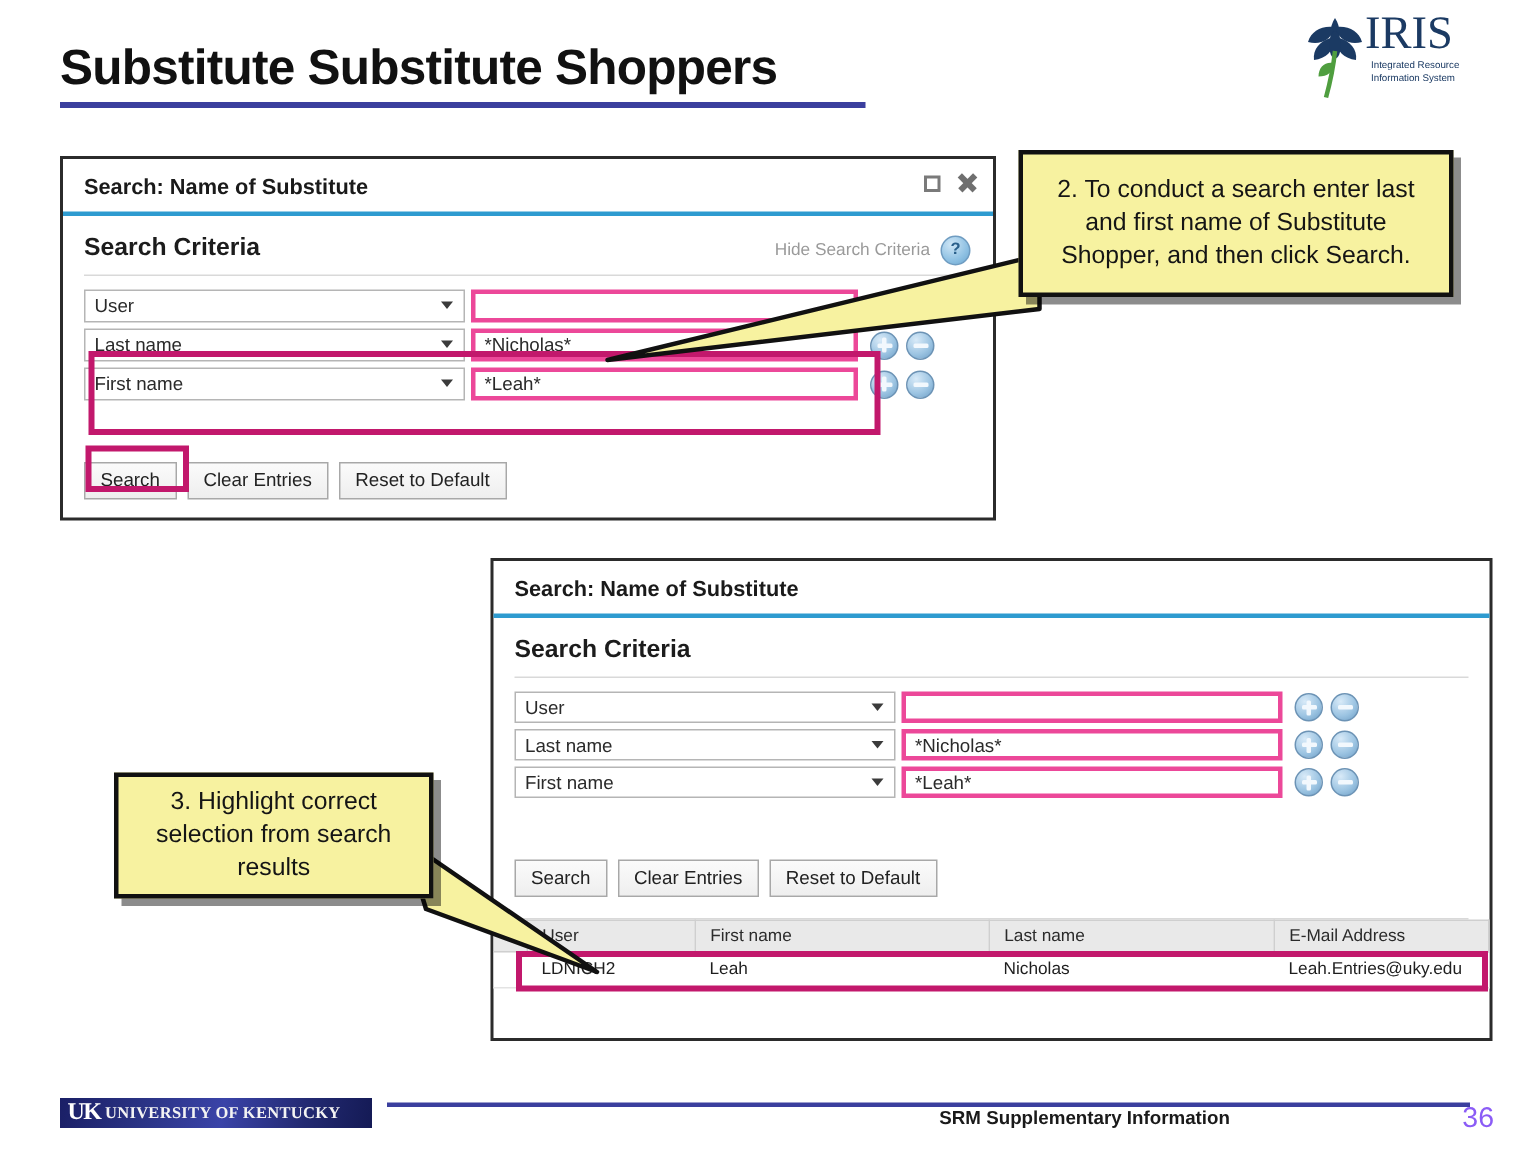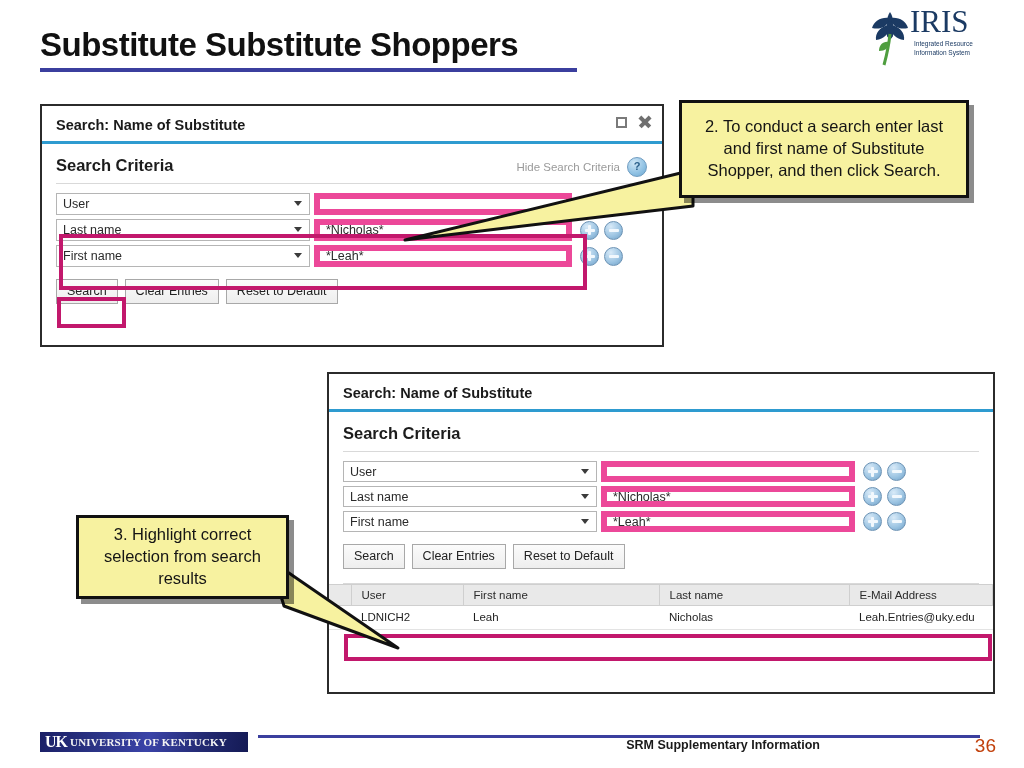--- a/index.html
+++ b/index.html
@@ -100,7 +100,7 @@
     border-right:4.5px solid transparent;border-top:5.5px solid #3b3b3b;
   }
   .txt{
-    background:#fff;border:6px solid #ec4899;box-sizing:border-box;
+    background:#fff;border:3px solid #ec4899;box-sizing:border-box;
     font-size:12.5px;color:#2a2a2a;padding:3px 6px;
     display:flex;align-items:center;
   }

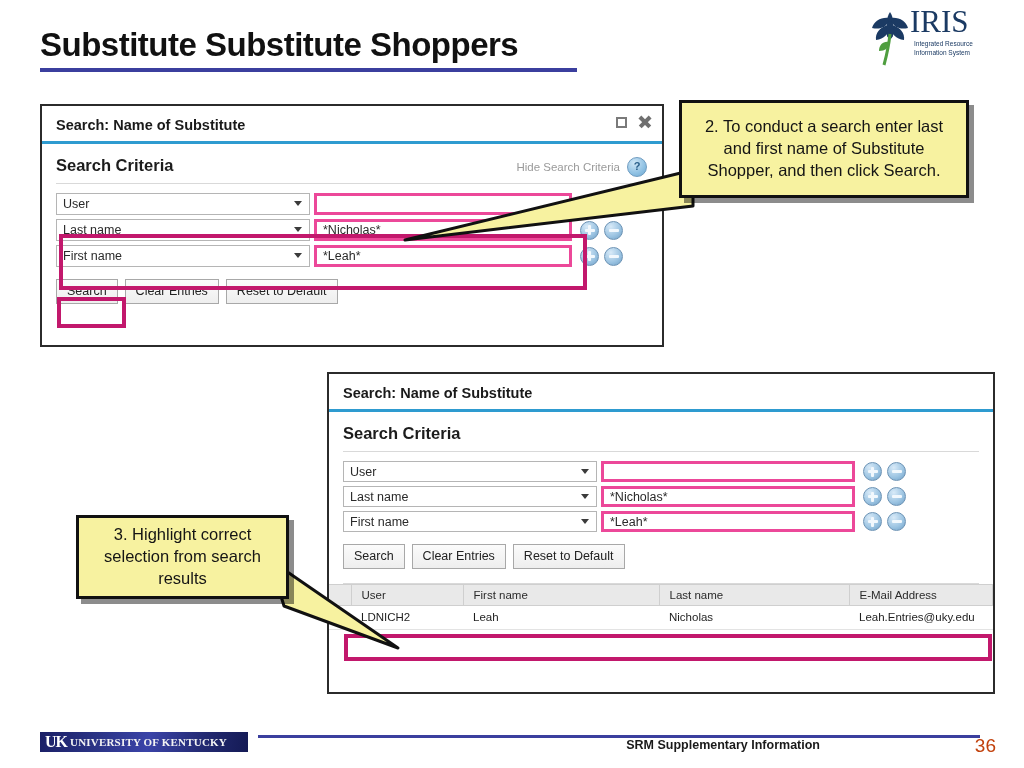--- a/index.html
+++ b/index.html
@@ -126,6 +126,7 @@
     font-size:12.5px;color:#222;
     padding:4px 10px 5px 10px;
     white-space:nowrap;
+    margin-top:29px;
   }
 
   

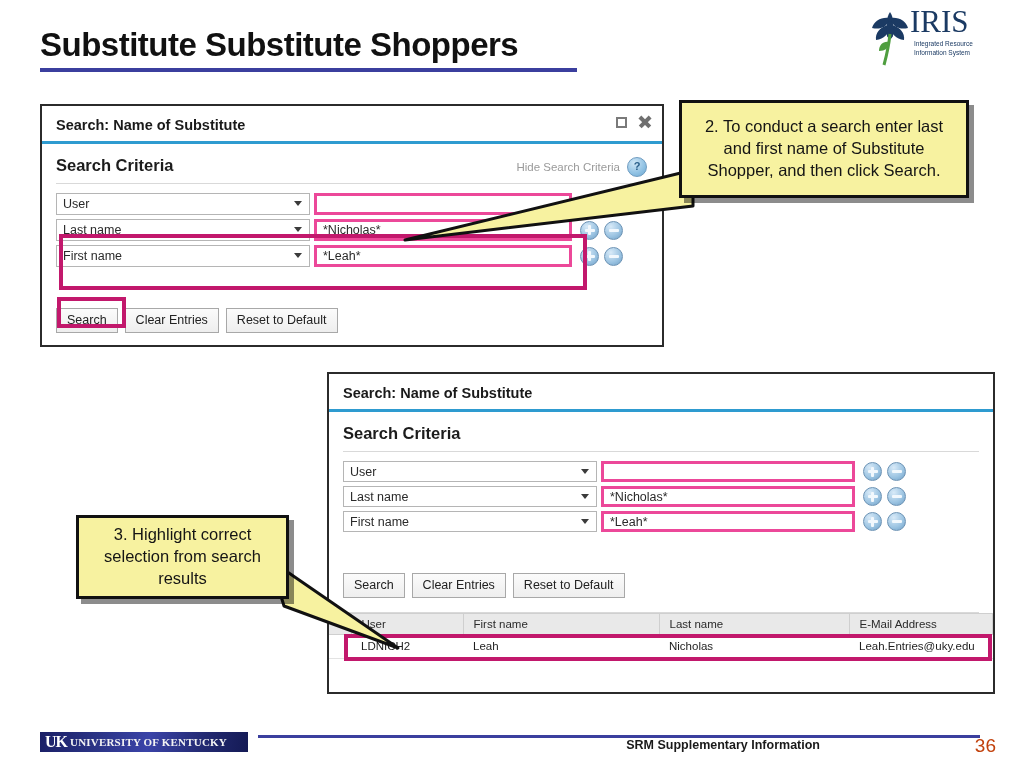--- a/index.html
+++ b/index.html
@@ -208,7 +208,7 @@
     font-size:12.5px;font-weight:bold;color:#1a1a1a;
   }
   #page-number{
-    right:28px;top:735px;font-size:19px;color:#c2410c;
+    right:28px;top:735px;font-size:19px;color:#8b5cf6;
   }
 </style>
 </head>

